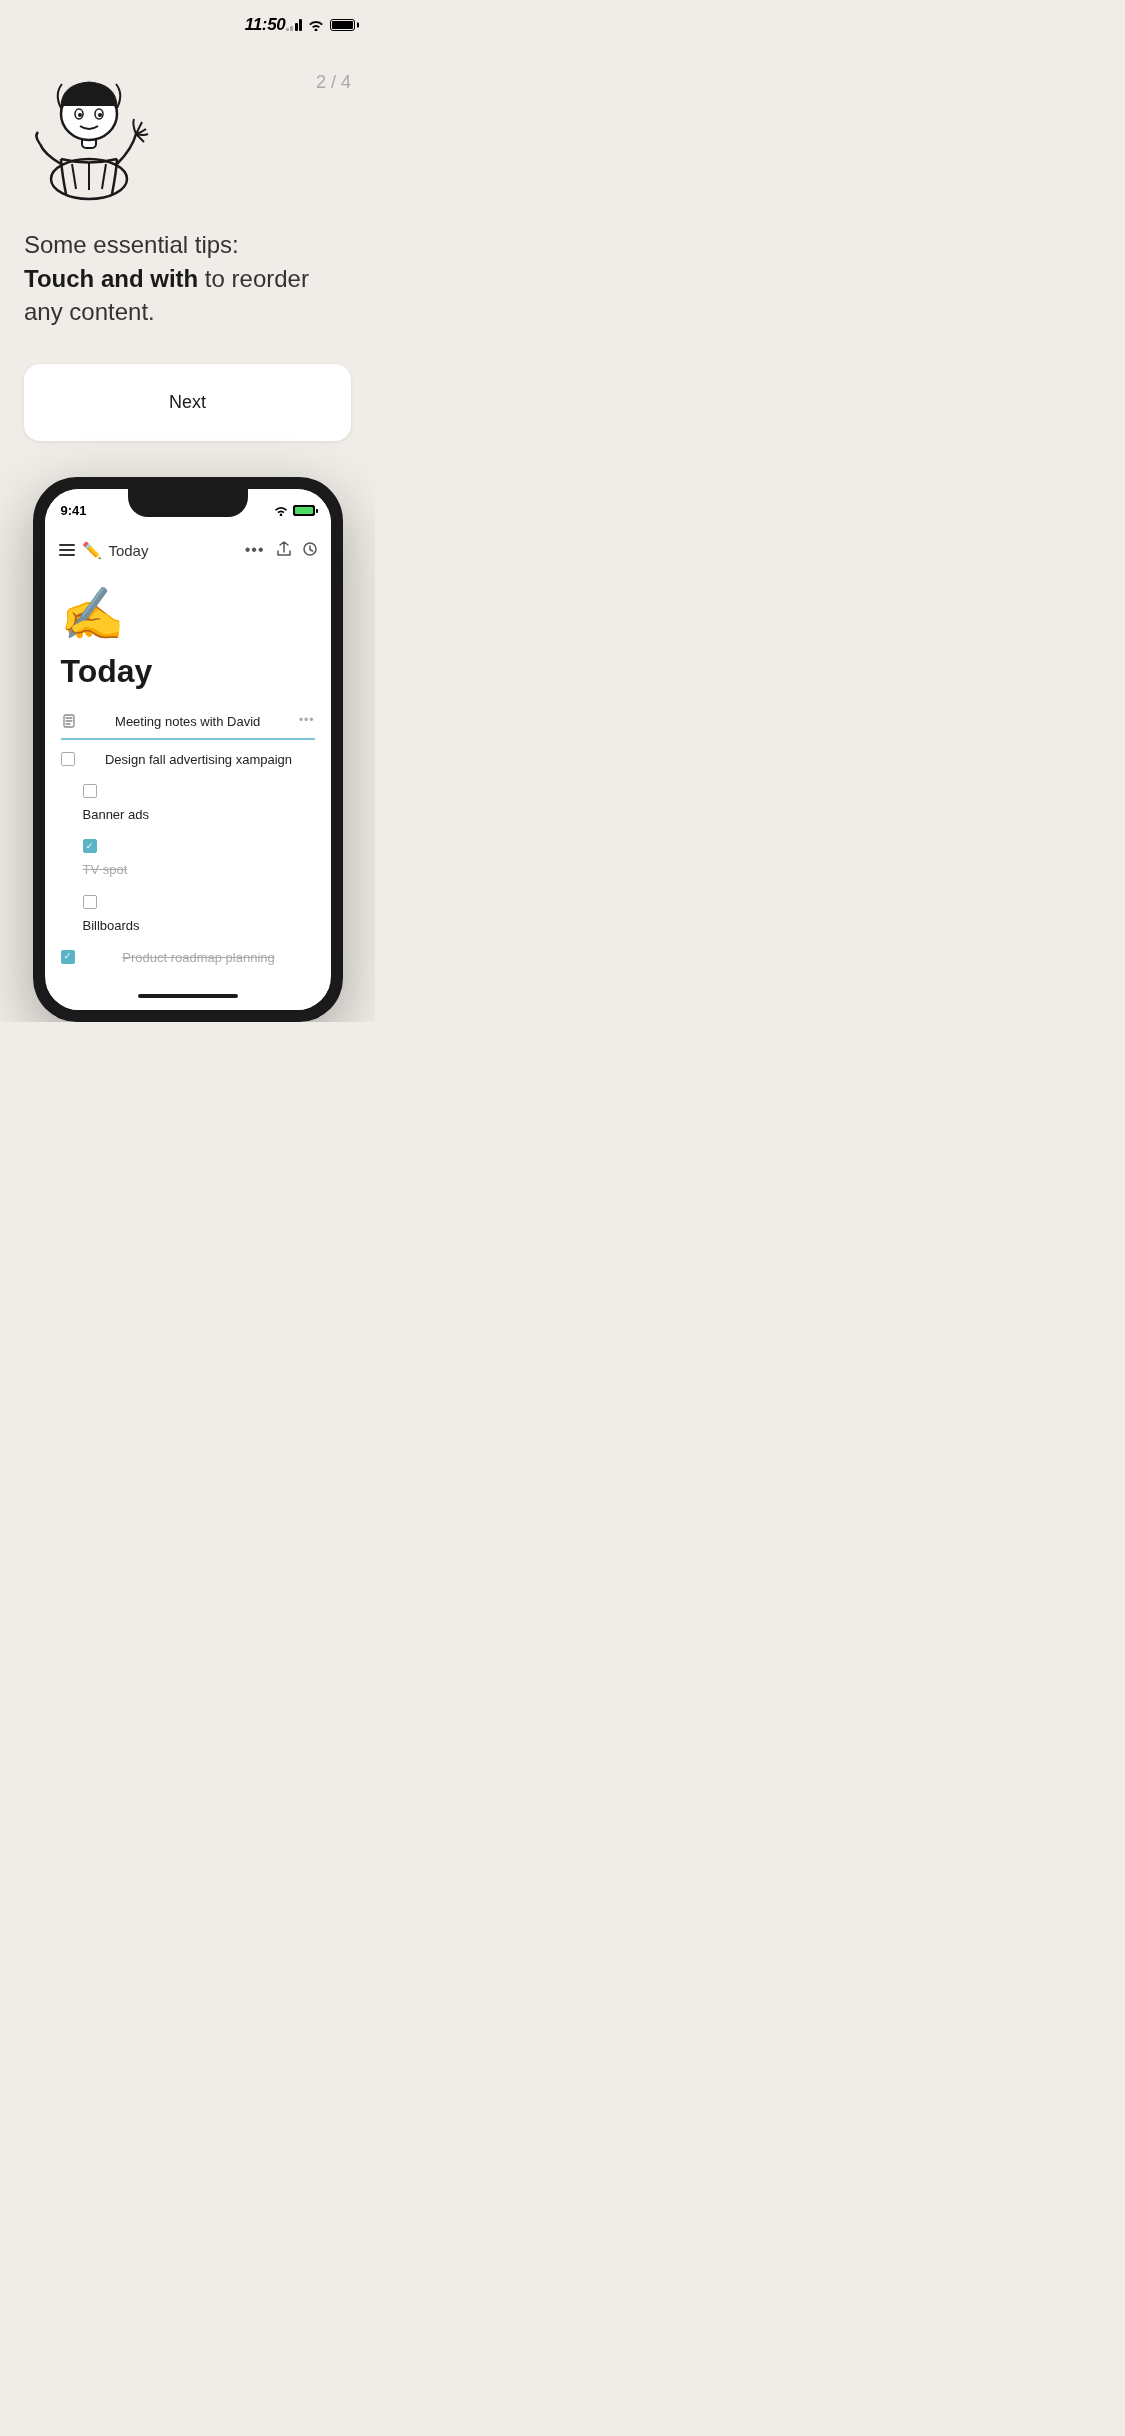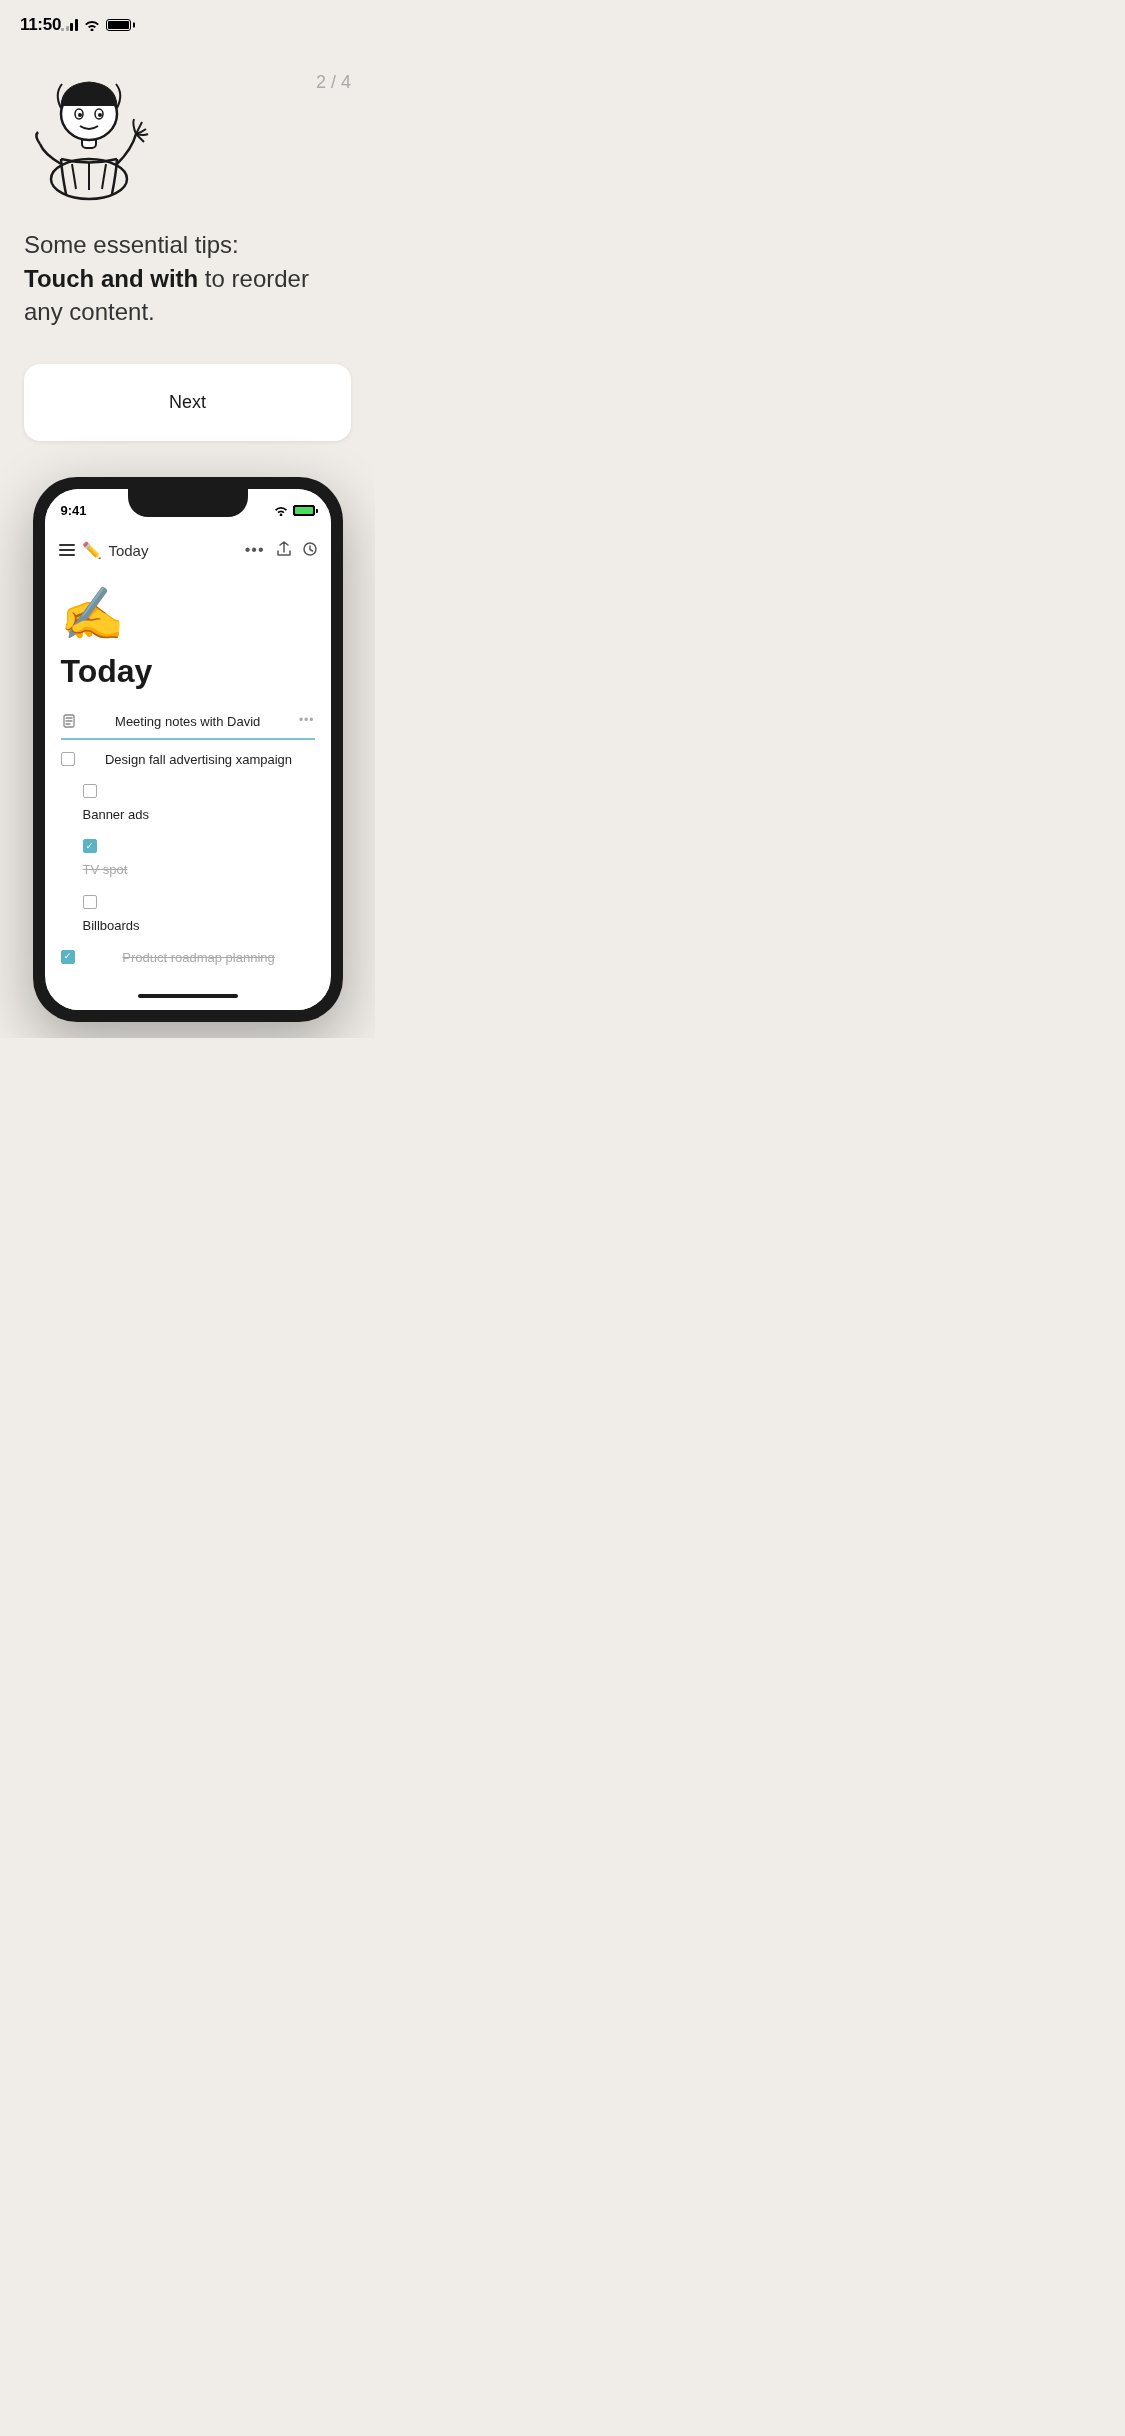--- a/index.html
+++ b/index.html
@@ -16,10 +16,11 @@
     
     .status-bar {
       display: flex;
-      justify-content: flex-start;
+      justify-content: flex-end;
       align-items: center;
       padding: 14px 20px 8px;
       height: 44px;
+      font-style: italic;
     }
     .status-time {
       font-size: 17px;

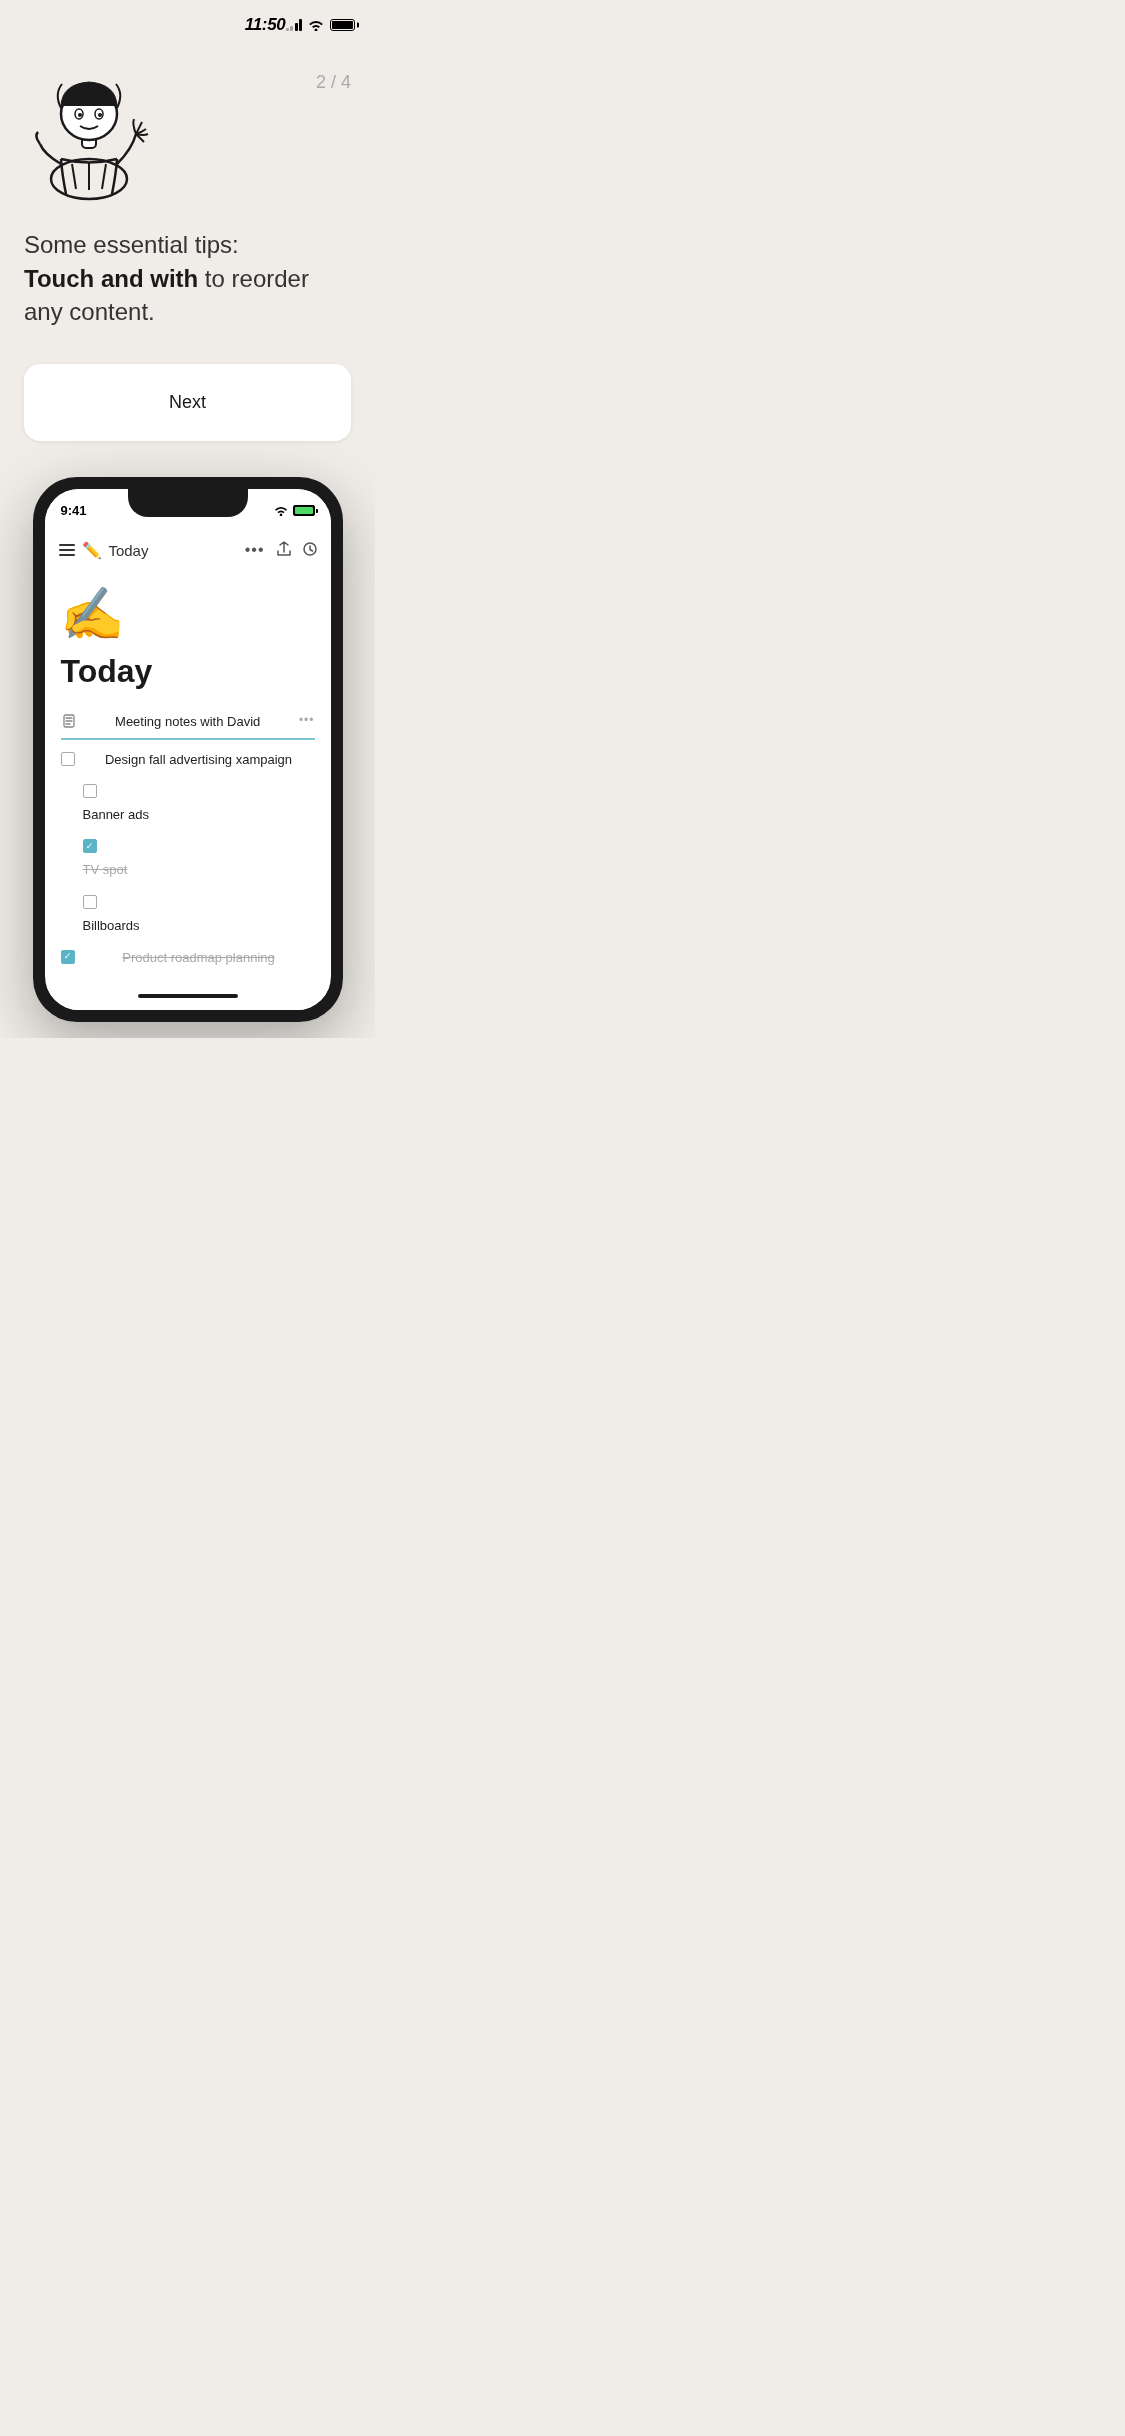--- a/index.html
+++ b/index.html
@@ -136,7 +136,7 @@
       display: flex;
       justify-content: center;
       margin-top: 36px;
-      padding-bottom: 16px;
+      padding-bottom: 0;
     }
 
     .phone-mockup {

